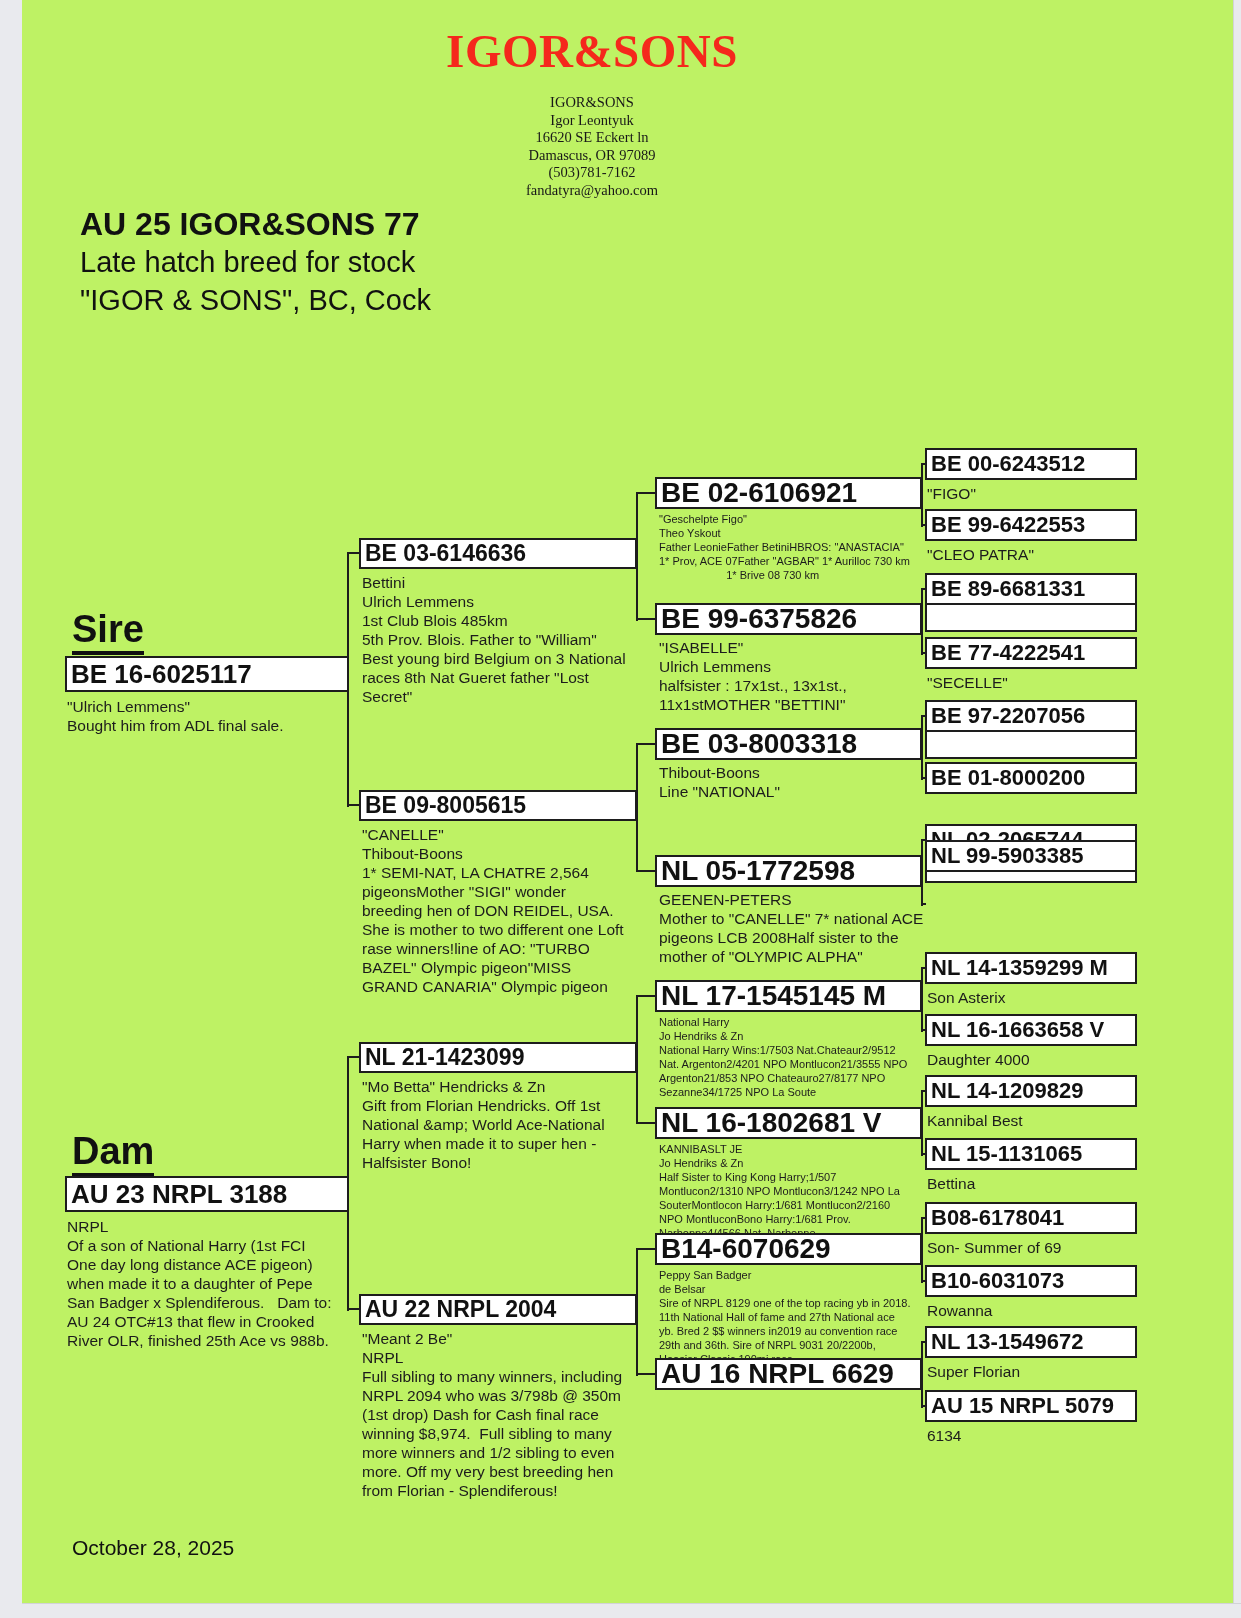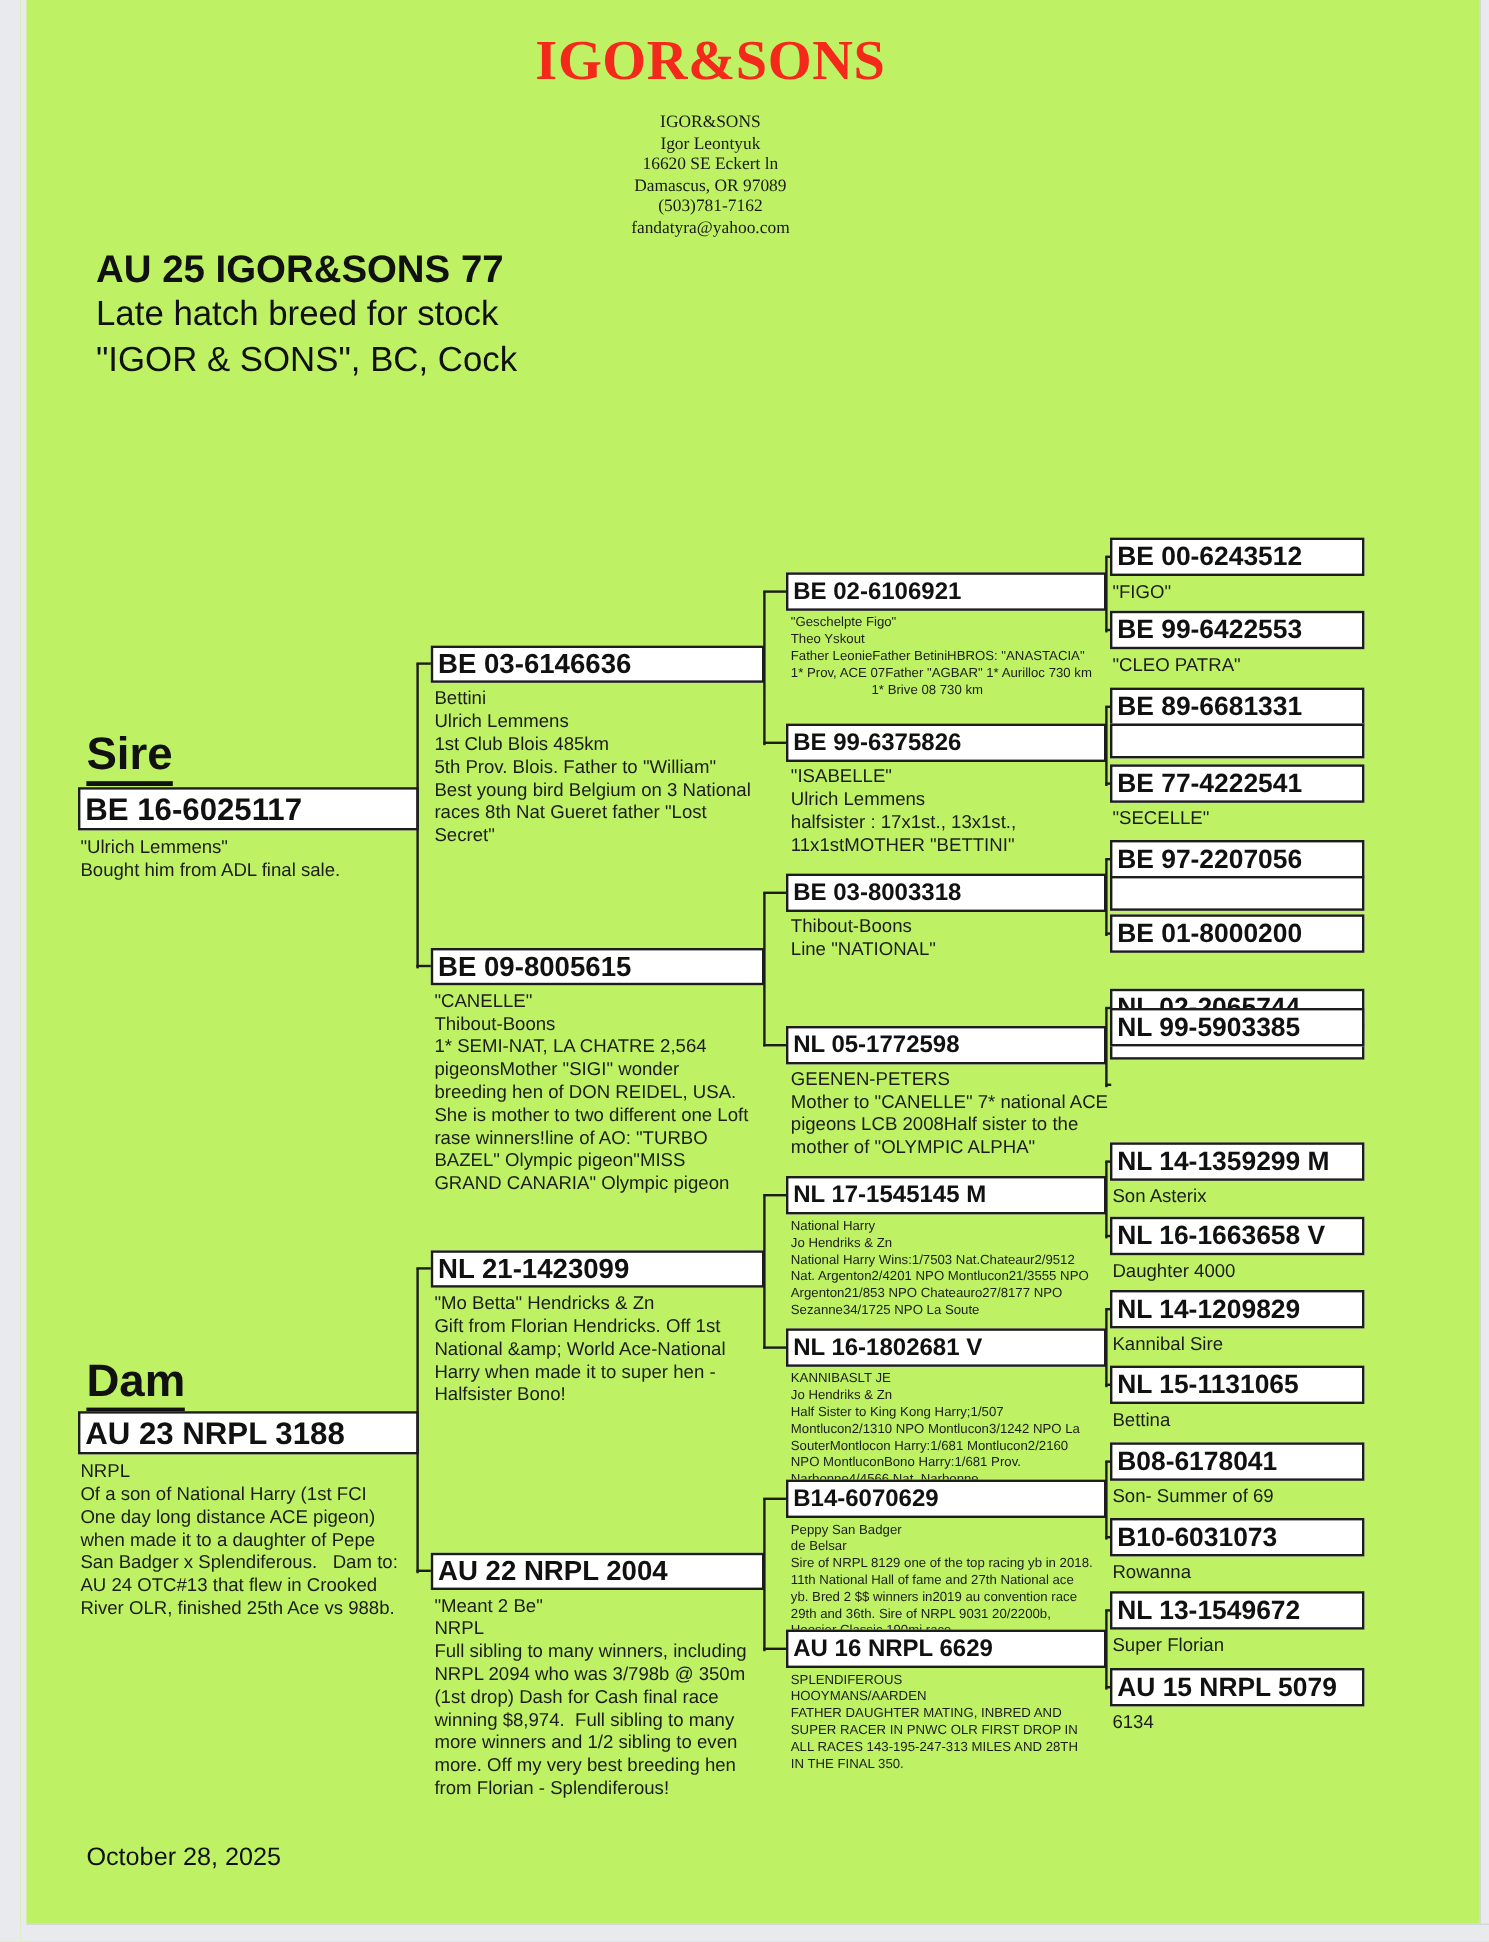--- a/index.html
+++ b/index.html
@@ -38,7 +38,7 @@
   }
   .g1box { left:48px;  width:284px; height:36px; font-size:26px; }
   .g2box { left:342px; width:278px; height:31px; font-size:23px; }
-  .g3box { left:638px; width:267px; height:32px; font-size:20px; }
+  .g3box { left:638px; width:267px; height:32px; font-size:28px; }
   .g4box { left:908px; width:212px; height:32px; font-size:22px; }
   .emptybox { position:absolute; left:908px; width:212px; height:29px; box-sizing:border-box; border:2px solid #1d1d1d; background:#fff; }
 

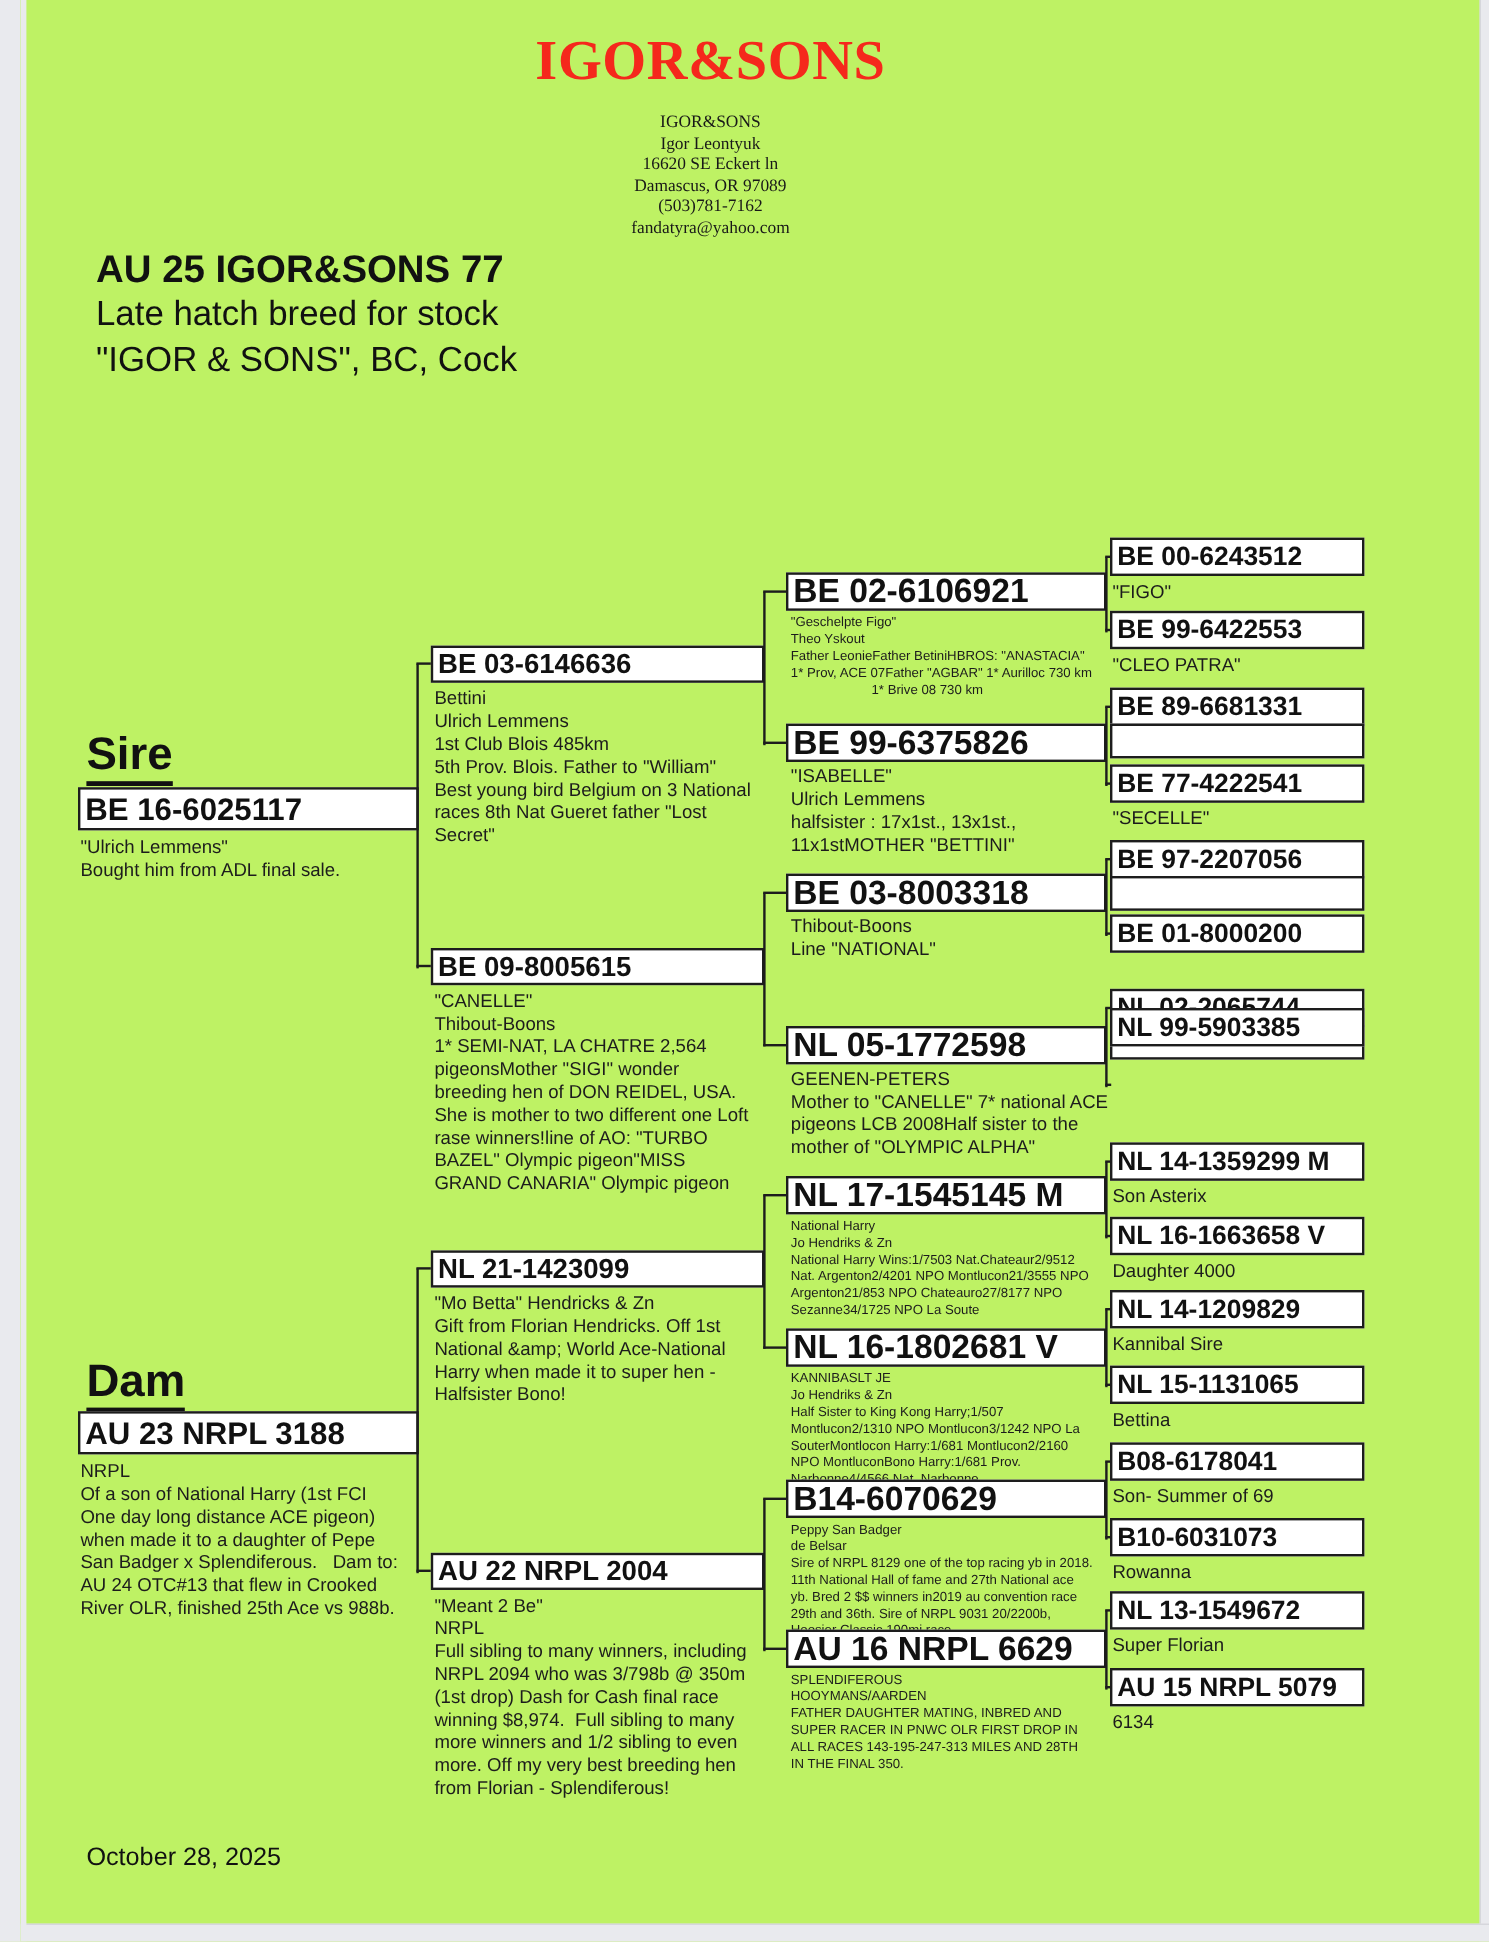--- a/index.html
+++ b/index.html
@@ -191,7 +191,7 @@
   <div class="box g4box" style="top:1014px">NL 16-1663658 V</div>
   <div class="g4name" style="top:1051px">Daughter 4000</div>
   <div class="box g4box" style="top:1075px">NL 14-1209829</div>
-  <div class="g4name" style="top:1112px">Kannibal Sire</div>
+  <div class="g4name" style="top:1112px">Kannibal Best</div>
   <div class="box g4box" style="top:1138px">NL 15-1131065</div>
   <div class="g4name" style="top:1175px">Bettina</div>
   <div class="box g4box" style="top:1202px">B08-6178041</div>

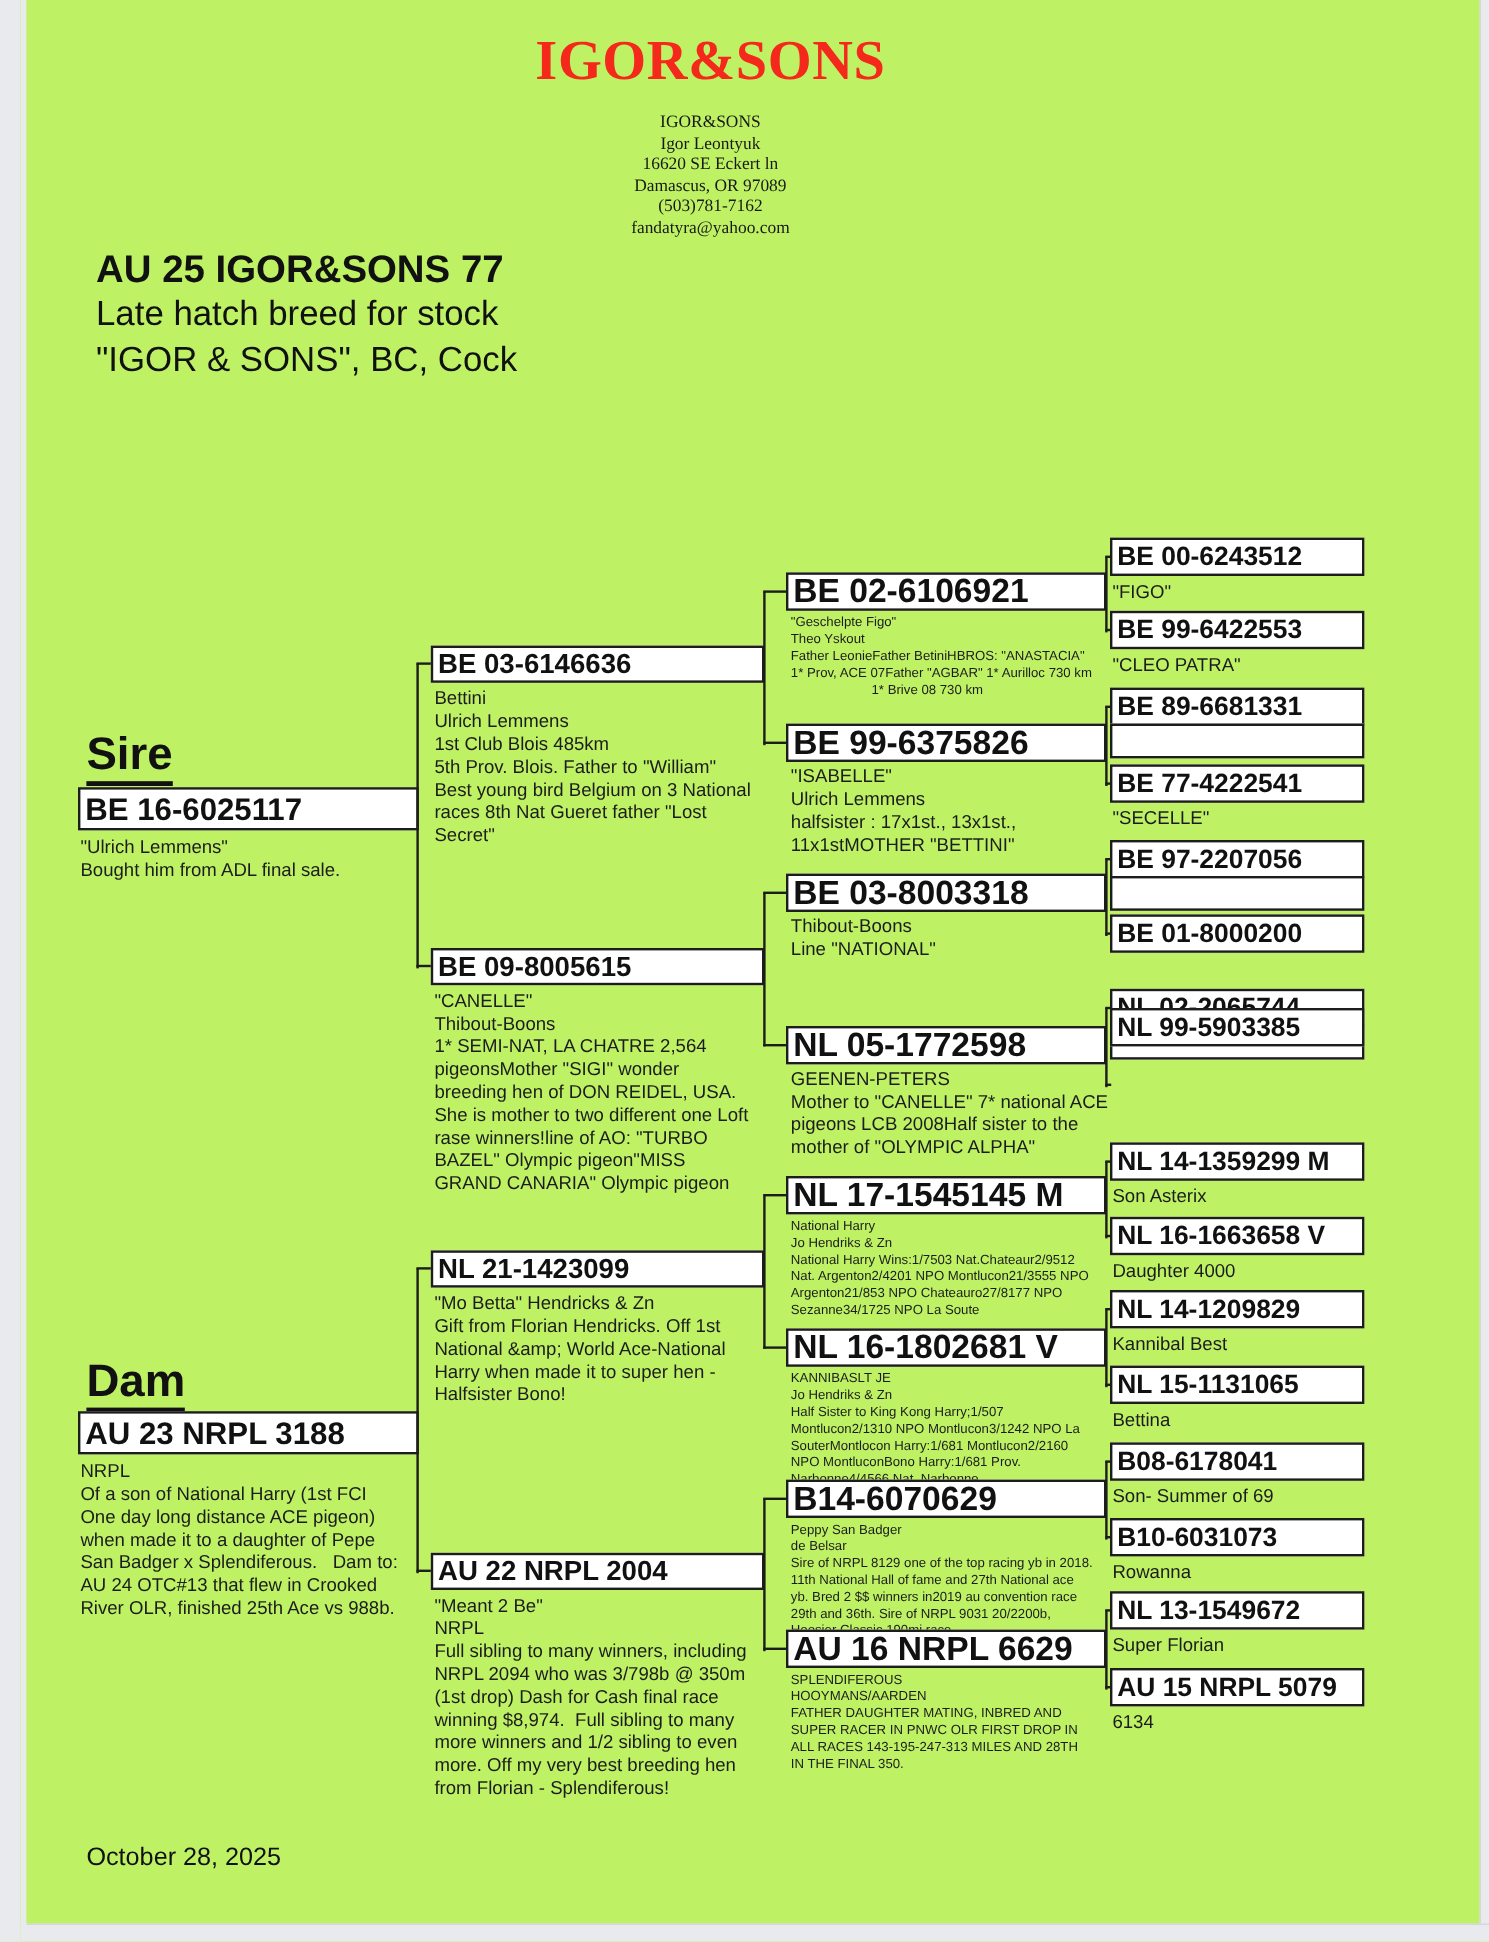--- a/index.html
+++ b/index.html
@@ -165,12 +165,6 @@
 29th and 36th. Sire of NRPL 9031 20/2200b,
 Hoosier Classic 190mi race.</div>
   <div class="box g3box" style="top:1358px">AU 16 NRPL 6629</div>
-  <div class="desc s" style="left:642px; top:1393px; width:272px">SPLENDIFEROUS
-HOOYMANS/AARDEN
-FATHER DAUGHTER MATING, INBRED AND
-SUPER RACER IN PNWC OLR FIRST DROP IN
-ALL RACES 143-195-247-313 MILES AND 28TH
-IN THE FINAL 350.</div>
 
   <div class="box g4box" style="top:448px">BE 00-6243512</div>
   <div class="g4name" style="top:485px">"FIGO"</div>

